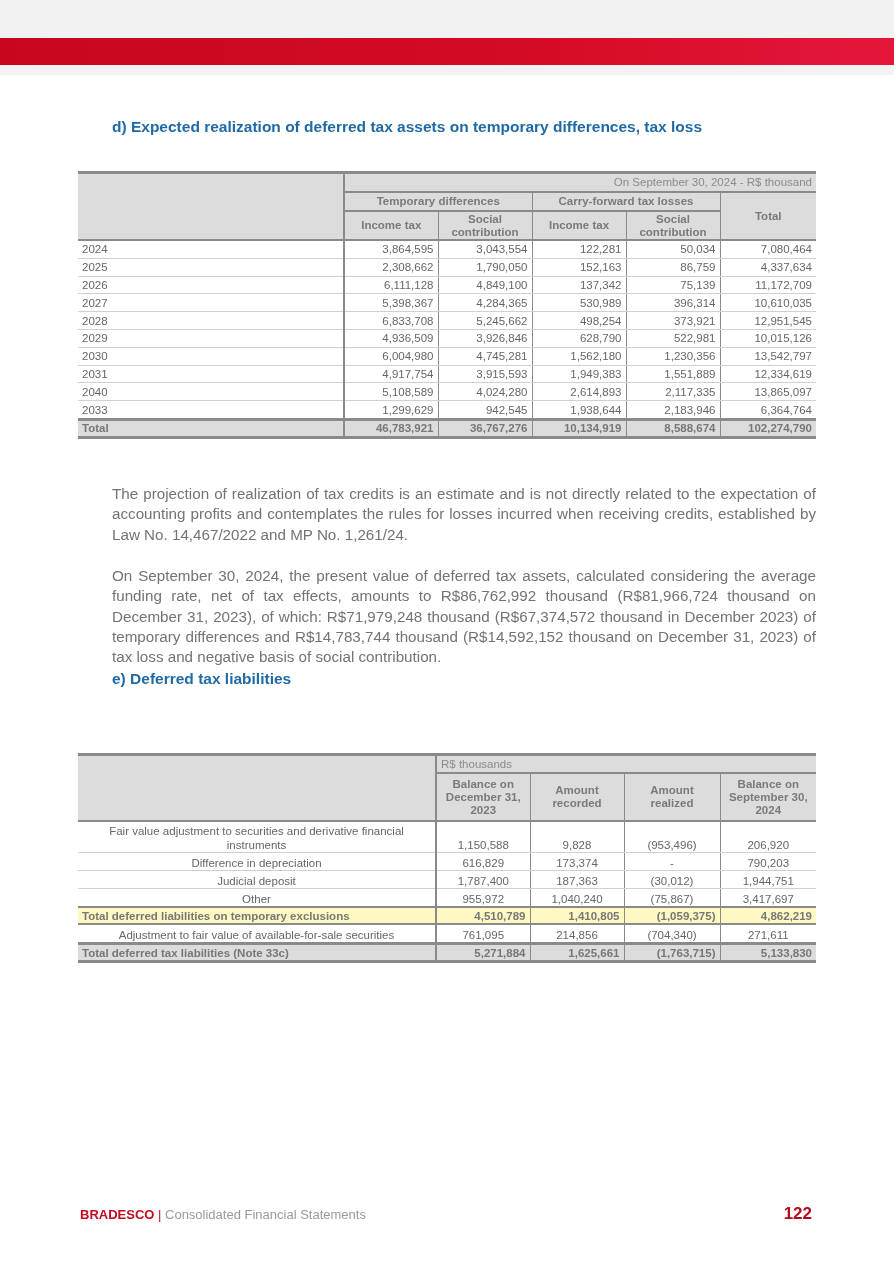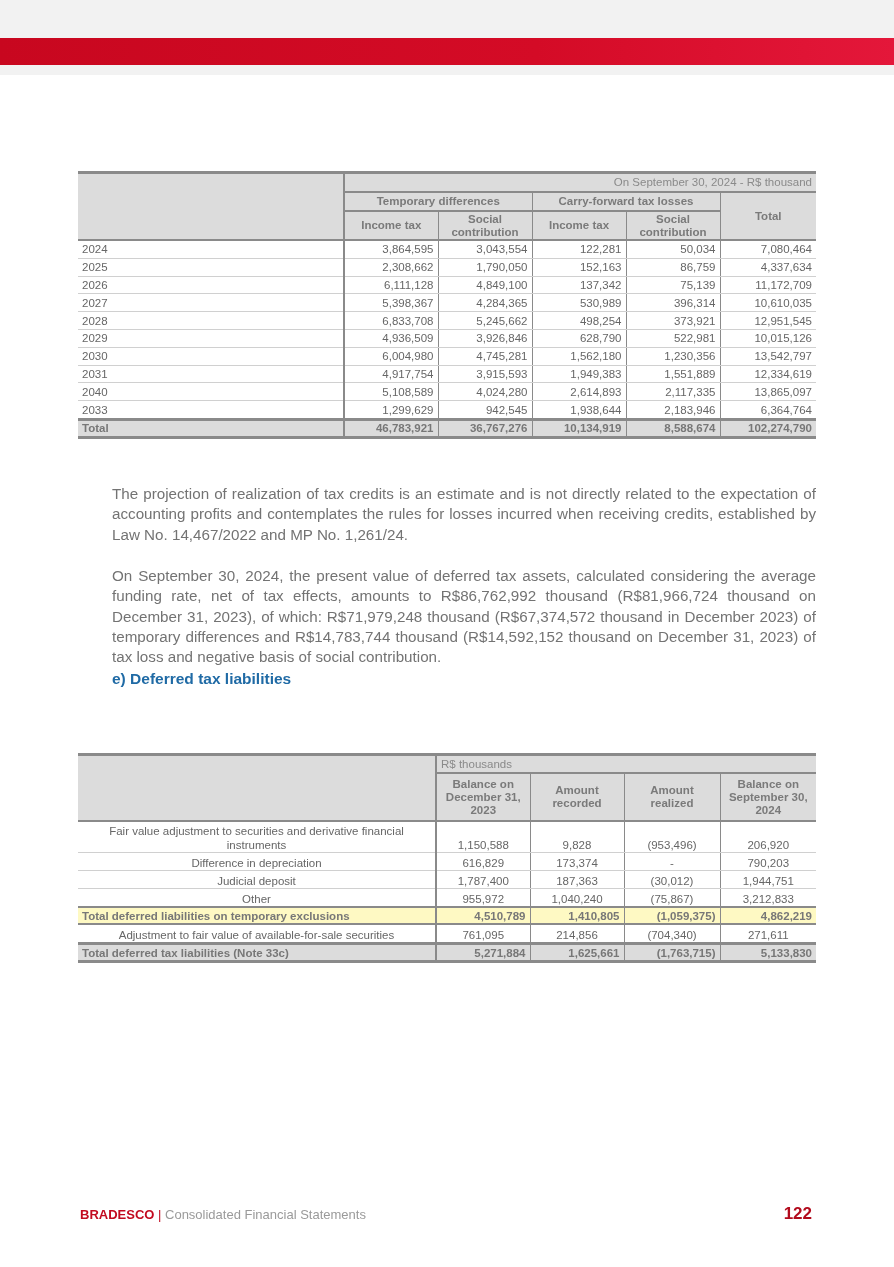--- a/index.html
+++ b/index.html
@@ -73,6 +73,7 @@
 <div class="under-strip"></div>
 
 <div class="section-title" style="top:116px;">
+  <span>d) Expected realization of deferred tax assets on temporary differences, tax loss</span>
 </div>
 
 <table class="fin" id="t1">

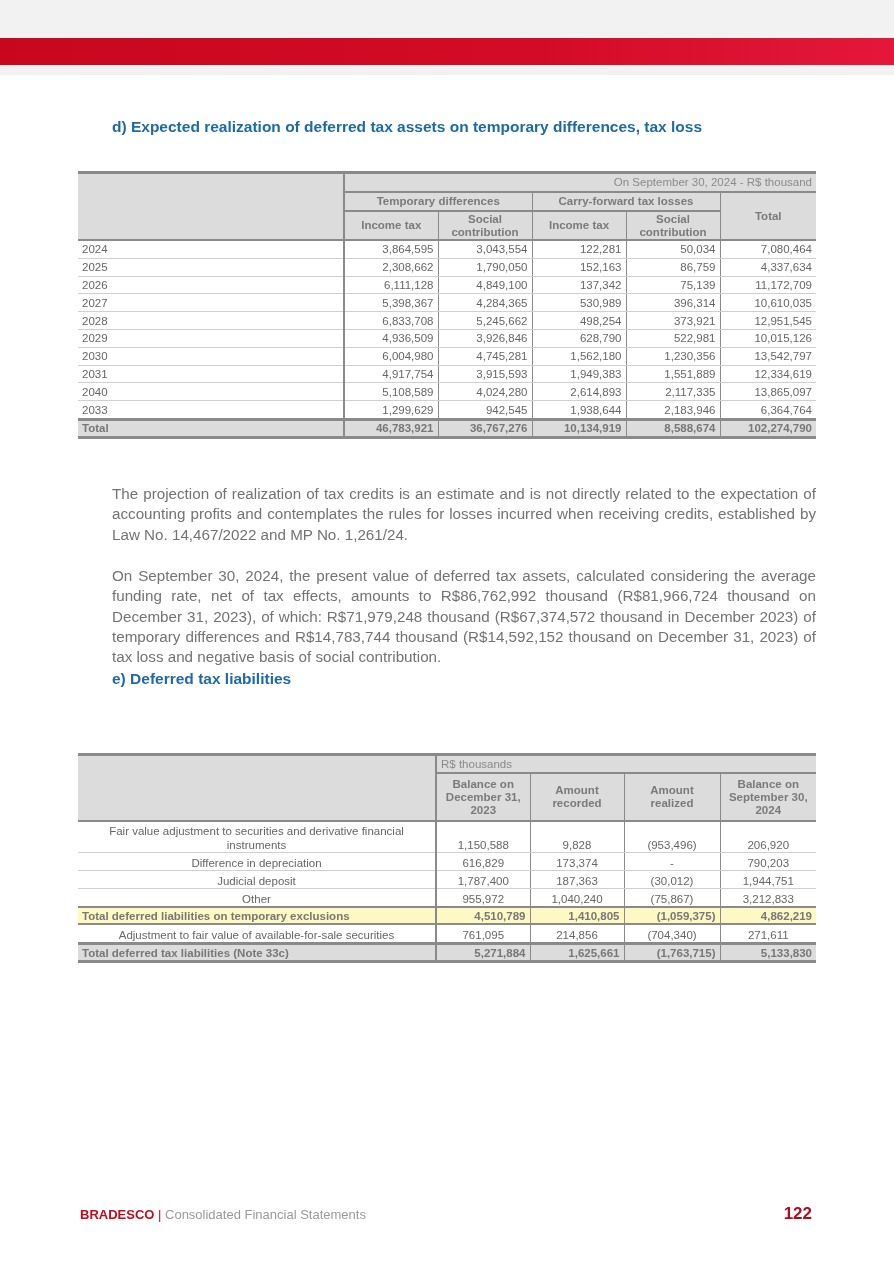--- a/index.html
+++ b/index.html
@@ -246,7 +246,7 @@
         <td class="num vl">955,972</td>
         <td class="num vl2">1,040,240</td>
         <td class="num vl2">(75,867)</td>
-        <td class="num vl2">3,212,833</td>
+        <td class="num vl2">3,417,697</td>
       </tr>
     <tr class="subtotal">
         <td class="label-col">Total deferred liabilities on temporary exclusions</td>

